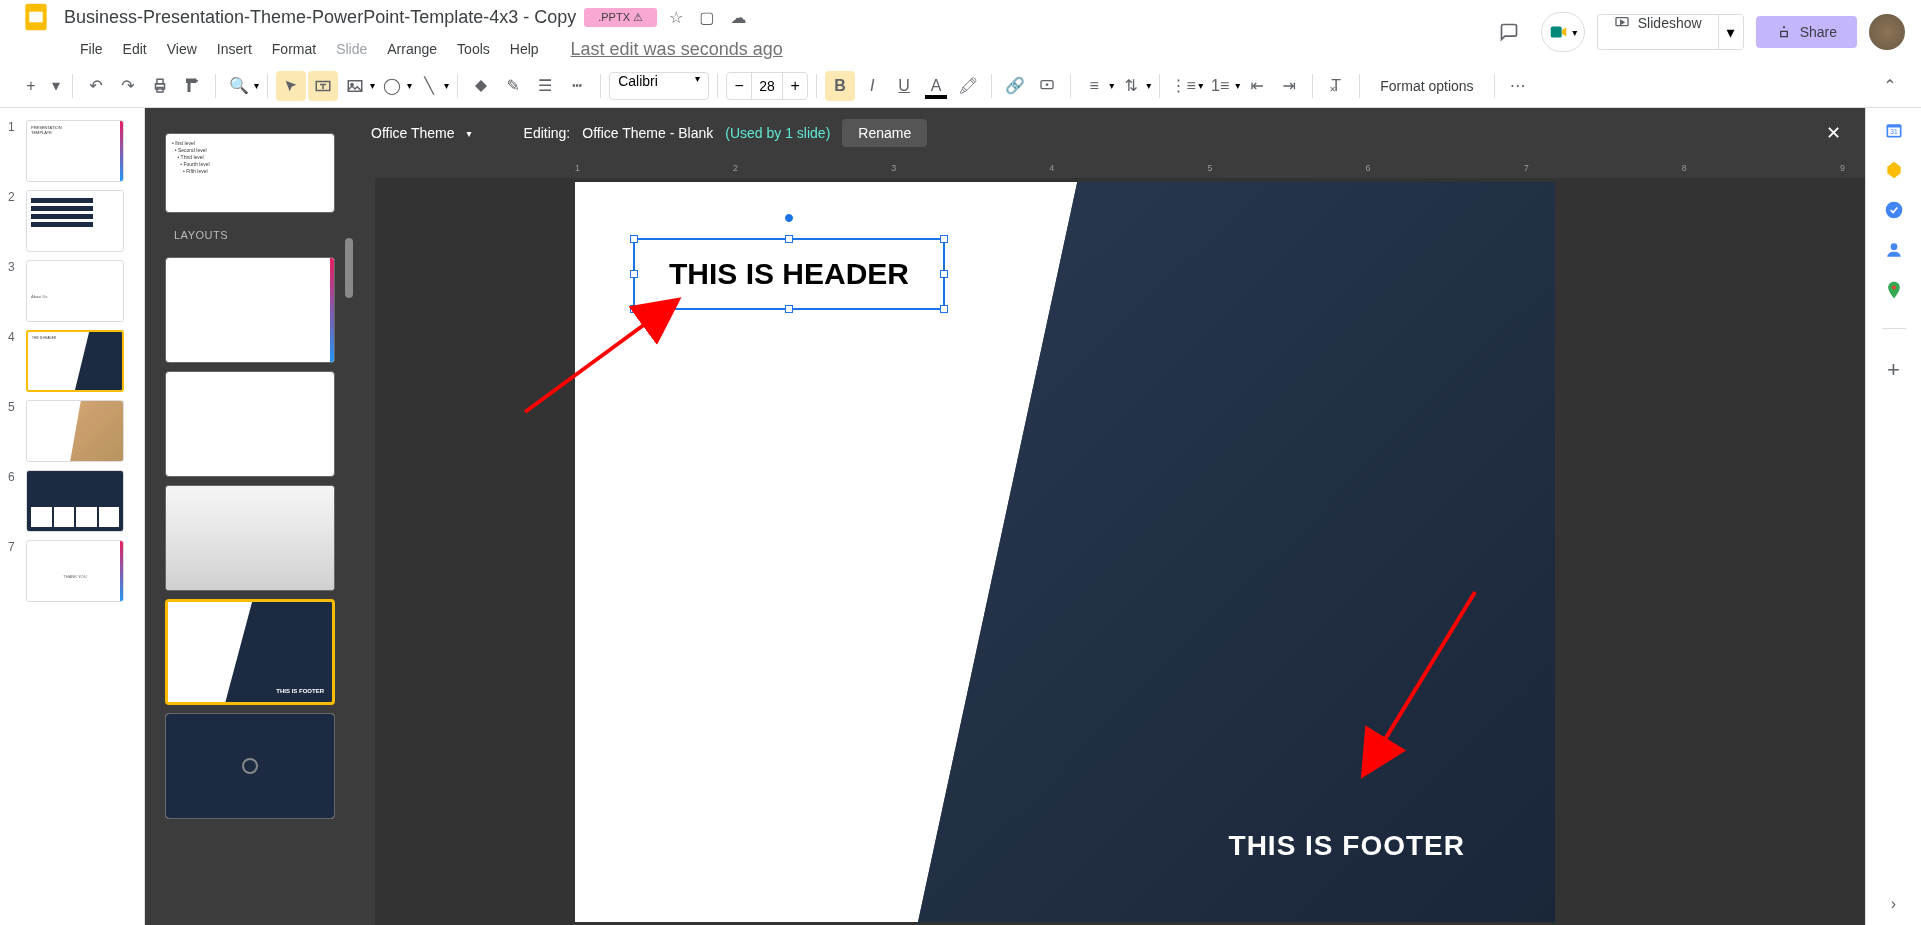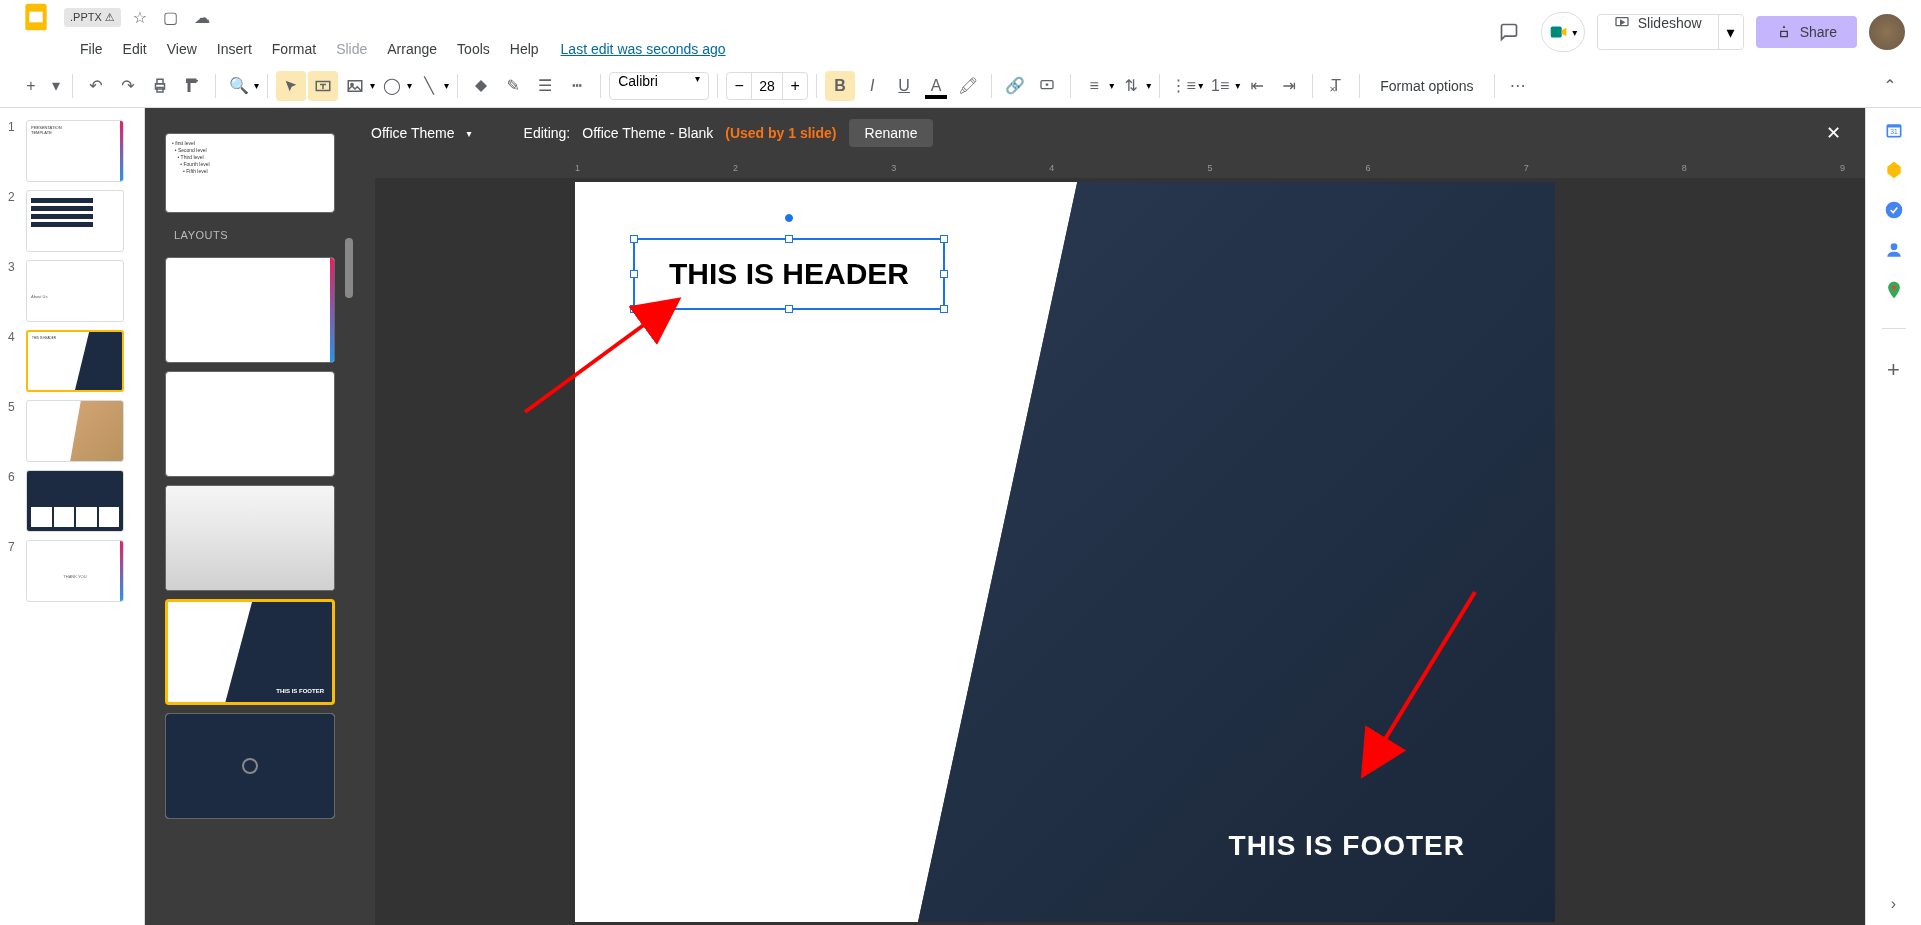--- a/index.html
+++ b/index.html
@@ -96,6 +96,7 @@
         <rect x="7" y="8" width="10" height="8" fill="#fff"></rect>
       </svg>
   </div>
+  <span class="title-text">Business-Presentation-Theme-PowerPoint-Template-4x3 - Copy</span>
   <span class="pptx-badge">.PPTX ⚠</span>
   <span class="title-icon">☆</span>
   <span class="title-icon">▢</span>

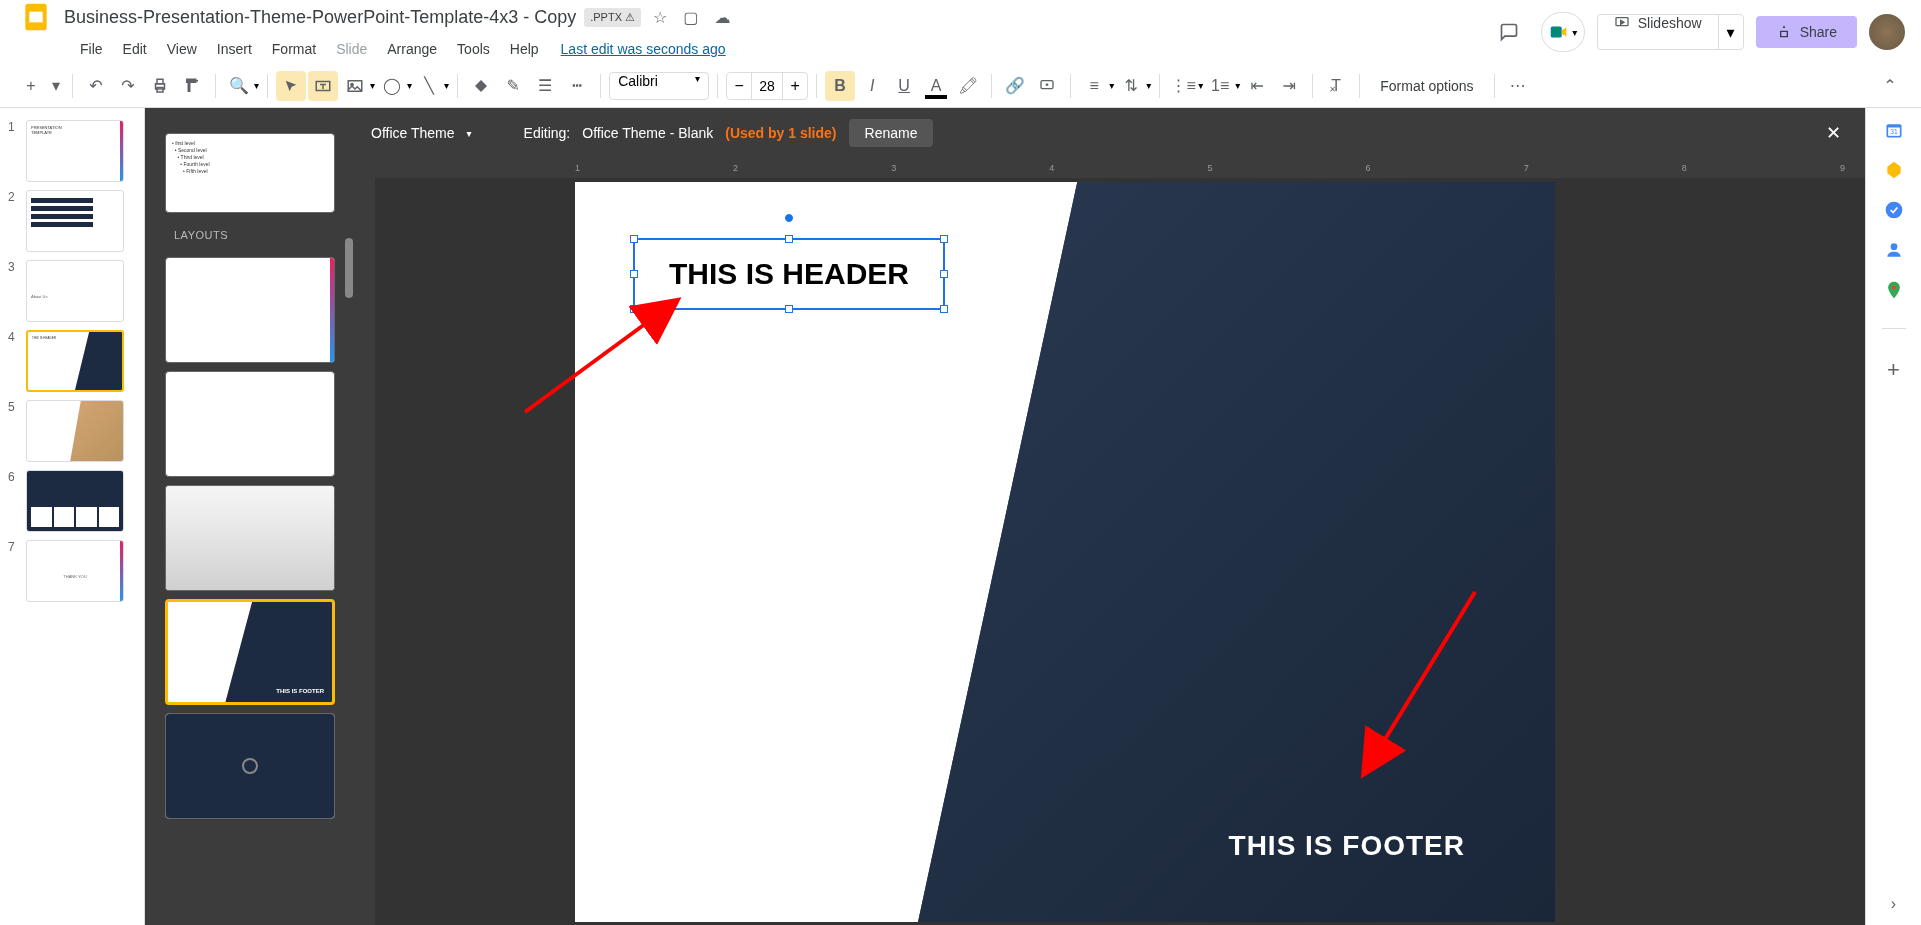--- a/index.html
+++ b/index.html
@@ -9,7 +9,7 @@
 .logo { width: 40px; height: 40px; display: flex; align-items: center; justify-content: center; }
 .logo svg { width: 32px; height: 32px; }
 .title-text { font-size: 18px; color: #3c4043; }
-.pptx-badge { background: #e5e5e5; color: #3c4043; font-size: 11px; padding: 3px 6px; border-radius: 3px; font-weight: 500; }
+.pptx-badge { background: #f9a8d4; color: #3c4043; font-size: 11px; padding: 3px 14px; border-radius: 3px; font-weight: 500; }
 .title-icon { color: #5f6368; cursor: pointer; padding: 4px; }
 
 .menubar { display: flex; align-items: center; padding: 0 16px 0 72px; height: 30px; gap: 4px; }

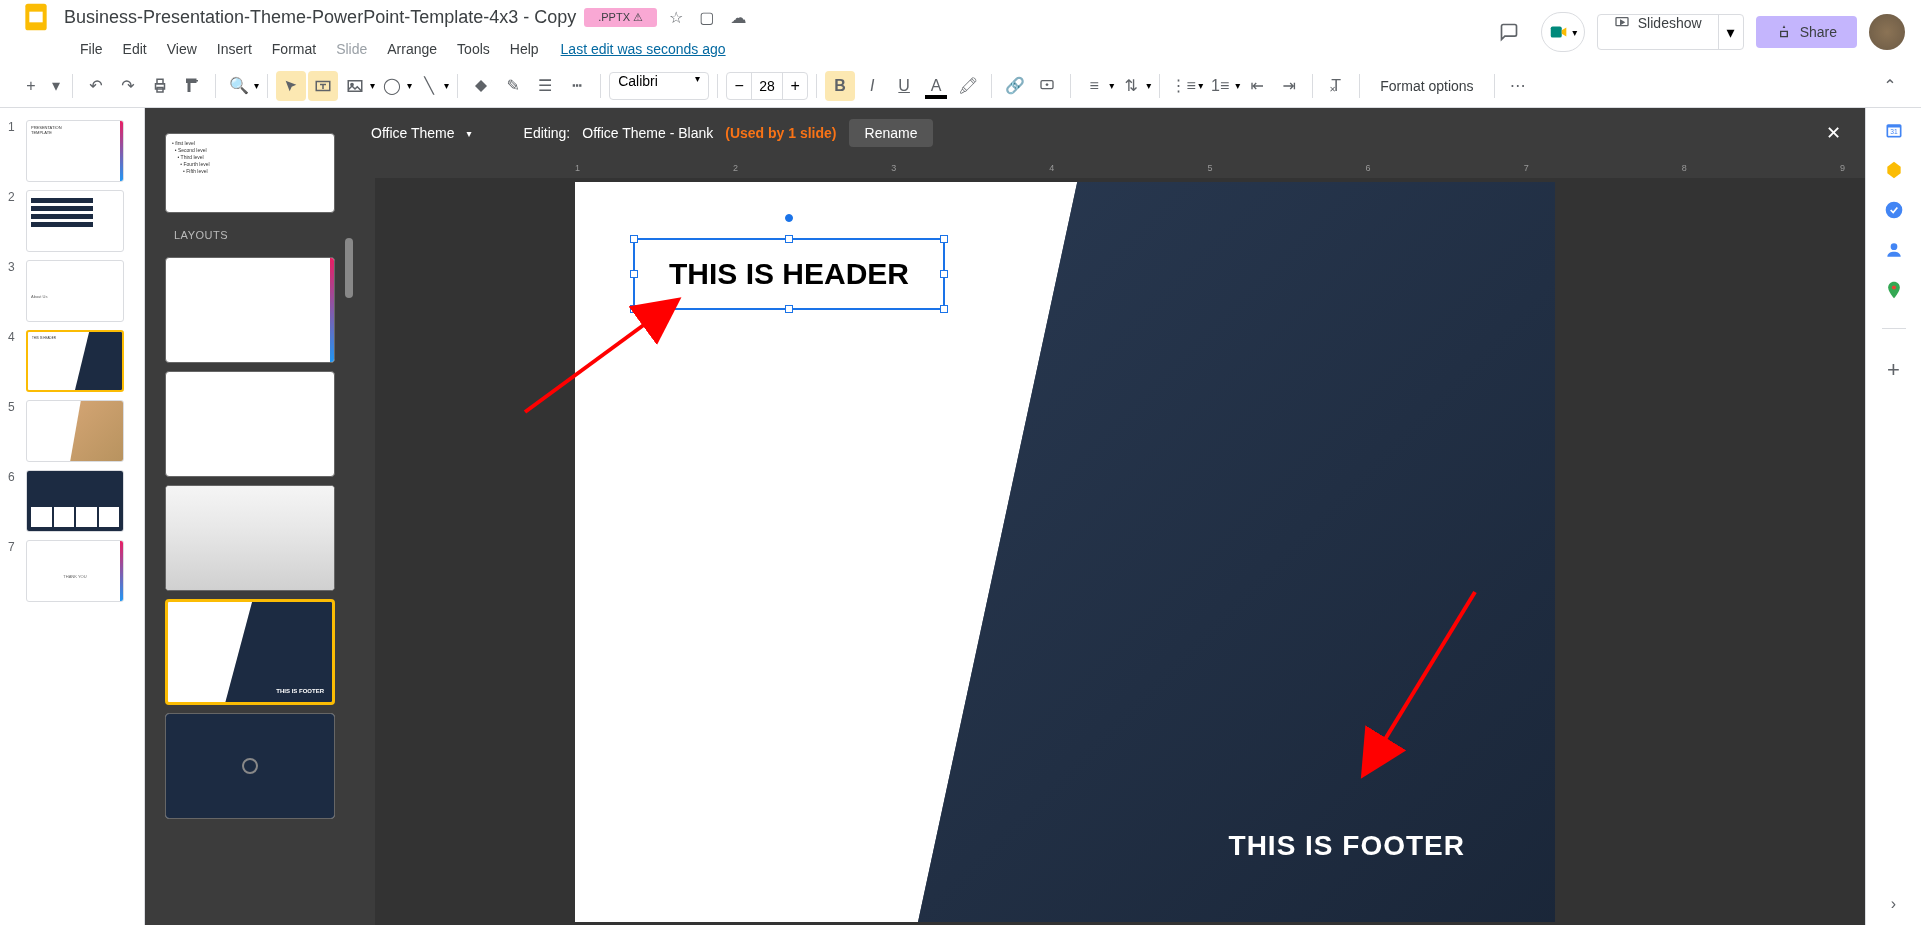--- a/index.html
+++ b/index.html
@@ -15,7 +15,7 @@
 .menubar { display: flex; align-items: center; padding: 0 16px 0 72px; height: 30px; gap: 4px; }
 .menu-item { padding: 4px 8px; font-size: 14px; color: #3c4043; cursor: pointer; border-radius: 4px; }
 .menu-item.disabled { color: #9aa0a6; }
-.last-edit { font-size: 14px; color: #0369a1; text-decoration: underline; margin-left: 10px; cursor: pointer; }
+.last-edit { font-size: 18px; color: #737373; text-decoration: underline; margin-left: 20px; cursor: pointer; }
 
 .header-right { position: absolute; right: 16px; top: 12px; display: flex; align-items: center; gap: 12px; }
 .header-btn { width: 40px; height: 40px; border-radius: 50%; display: flex; align-items: center; justify-content: center; cursor: pointer; color: #5f6368; }

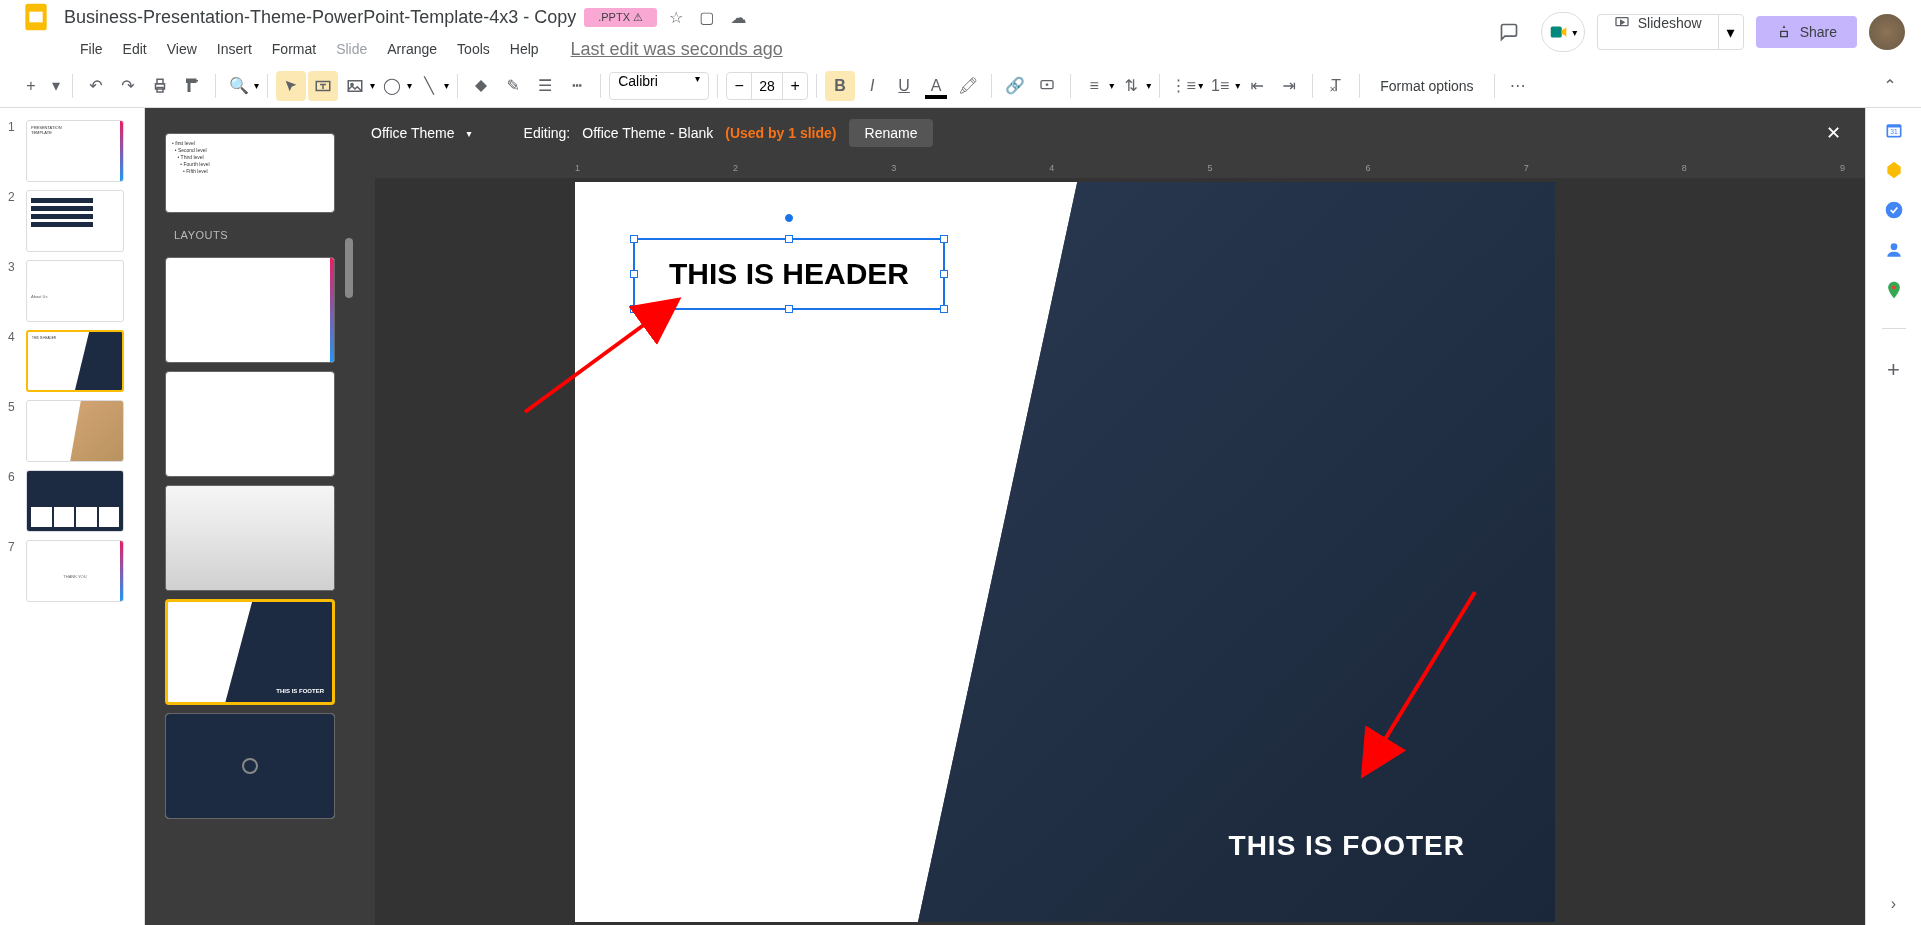--- a/index.html
+++ b/index.html
@@ -57,7 +57,7 @@
 .editor-area { flex: 1; background: #3c3c3c; display: flex; flex-direction: column; }
 .editing-bar { background: #3c3c3c; color: #fff; padding: 10px 16px; display: flex; align-items: center; gap: 12px; font-size: 14px; }
 .editing-label { color: #ffffff; }
-.used-by { color: #f97316; font-weight: bold; }
+.used-by { color: #5eead4; }
 .rename-btn { background: #555; border: none; color: #fff; padding: 6px 16px; border-radius: 4px; cursor: pointer; font-size: 14px; }
 .close-editing { margin-left: auto; color: #fff; cursor: pointer; font-size: 18px; padding: 4px 8px; }
 

